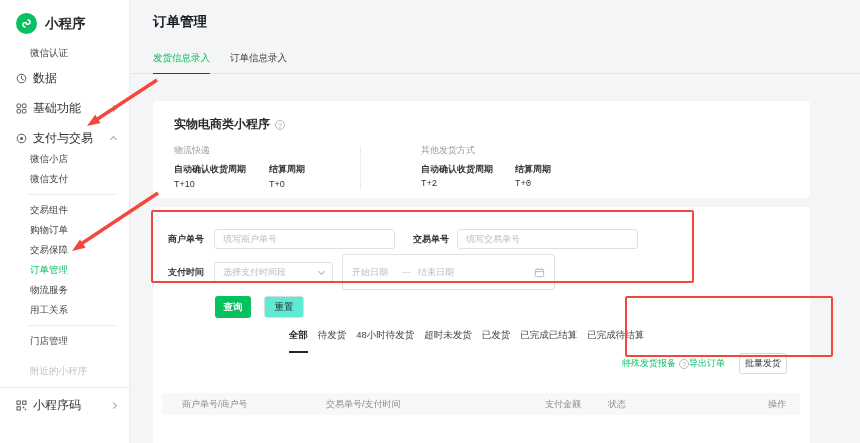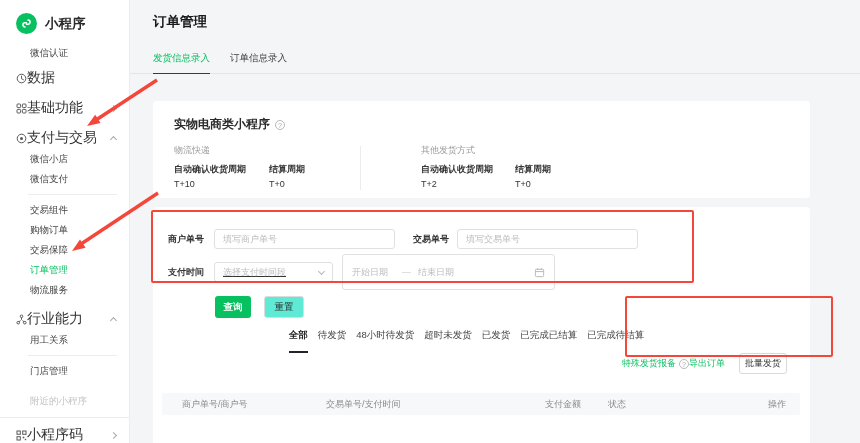--- a/index.html
+++ b/index.html
@@ -14,7 +14,7 @@
   .nav { margin-top:9px; }
   .nav-item { position:relative; height:20px; display:flex; align-items:center; padding-left:30px; font-size:9.5px; color:#454545; cursor:pointer; }
   .nav-item.top { height:22px; padding-left:16px; margin-top:7px; color:#333; }
-  .nav-item.top .nlabel { margin-left:0; font-size:14px; }
+  .nav-item.top .nlabel { margin-left:6px; font-size:12px; }
   .nav-item.active .nlabel { color:#07c160; }
   .nav-item.disabled .nlabel { color:#c2c2c2; }
   .nicon { width:11px; height:11px; display:inline-flex; }

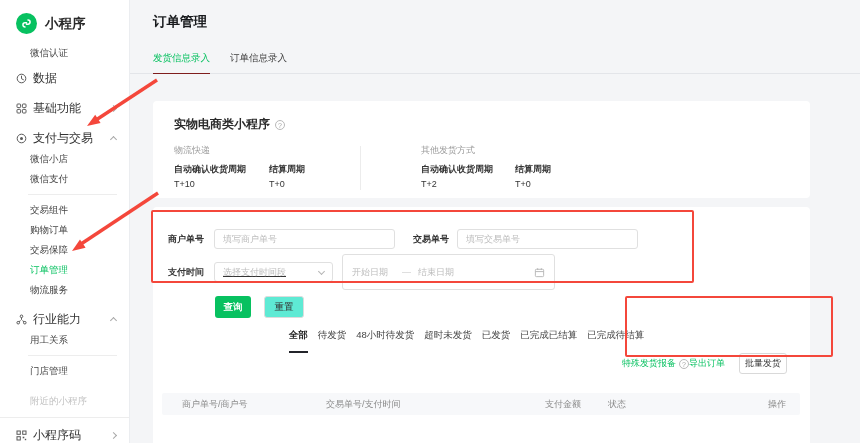--- a/index.html
+++ b/index.html
@@ -40,7 +40,7 @@
   .c1-cols { display:flex; margin-top:11px; }
   .c1-col { }
   .c1-col.left { width:186px; }
-  .c1-col.rightc { padding-left:60px; }
+  .c1-col.rightc { padding-left:60px;font-family:Liberation Mono, monospace; }
   .c1-vdiv { width:1px; background:#ececec; height:44px; margin-top:2px; }
   .sec-label { font-size:9px; color:#9b9b9b; }
   .fields { display:flex; margin-top:6px; }

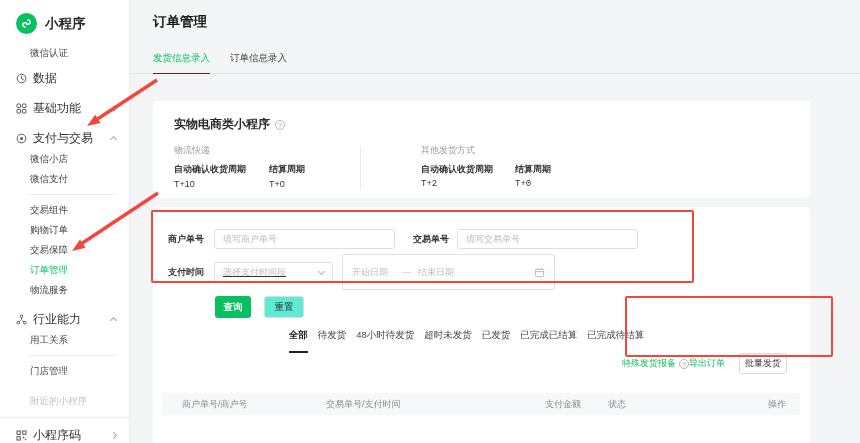--- a/index.html
+++ b/index.html
@@ -55,7 +55,7 @@
   .qinput { width:181px; height:20px; border:1px solid #e0e0e0; border-radius:3px; font-size:9px; padding:0 8px; color:#353535; outline:none; font-family:Liberation Sans, sans-serif; }
   .qinput::placeholder { color:#bcbcbc; }
   .qlabel2 { margin-left:18px; width:36px; font-size:9px; font-weight:700; color:#353535; margin-right:8px; }
-  .qselect { width:119px; height:20px; border:1px solid #e0e0e0; border-radius:3px; display:flex; align-items:center; padding:8px 8px; cursor:pointer;text-decoration:underline; }
+  .qselect { width:119px; height:20px; border:1px solid #e0e0e0; border-radius:3px; display:flex; align-items:center; padding:8px 8px; cursor:pointer; }
   .qselect .sel-ph { font-size:9px; color:#bcbcbc; flex:1; }
   .dchev { width:5px; height:5px; border-right:1px solid #b5b5b5; border-bottom:1px solid #b5b5b5; transform:rotate(45deg); margin-top:-2px; }
   .daterange { width:213px; height:36px; border:1px solid #e0e0e0; border-radius:3px; display:flex; align-items:center; padding:0 9px; margin-left:9px; }

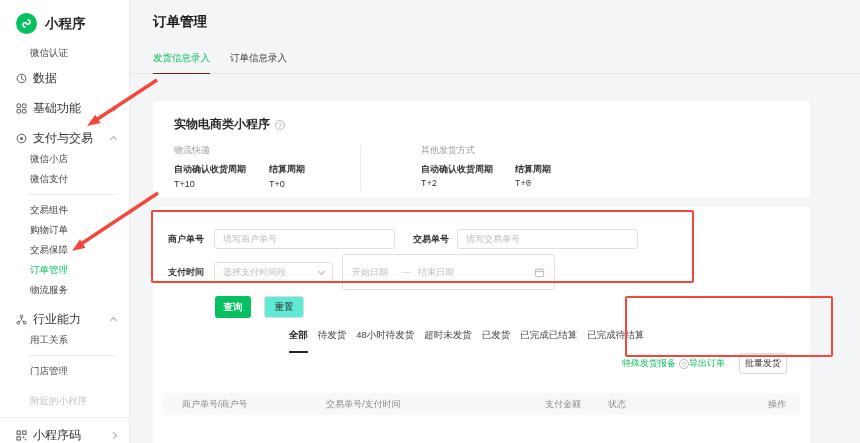--- a/index.html
+++ b/index.html
@@ -159,20 +159,6 @@
     <div class="nav-item">
         <span class="nlabel">物流服务</span>
       </div>
-    <div class="nav-item top mt8">
-      <span class="nicon">
-          <svg class="ic" width="11" height="11" viewBox="0 0 11 11">
-            <g fill="none" stroke="#595959">
-              <circle cx="5.5" cy="2.3" r="1.3"></circle>
-              <circle cx="2.2" cy="8.7" r="1.3"></circle>
-              <circle cx="8.8" cy="8.7" r="1.3"></circle>
-              <path d="M5.5 3.6v2.2M4.6 6.6 3 7.7M6.4 6.6 8 7.7"></path>
-            </g>
-          </svg>
-        </span>
-      <span class="nlabel">行业能力</span>
-      <span class="chev up"></span>
-    </div>
     <div class="nav-item">
         <span class="nlabel">用工关系</span>
       </div>

